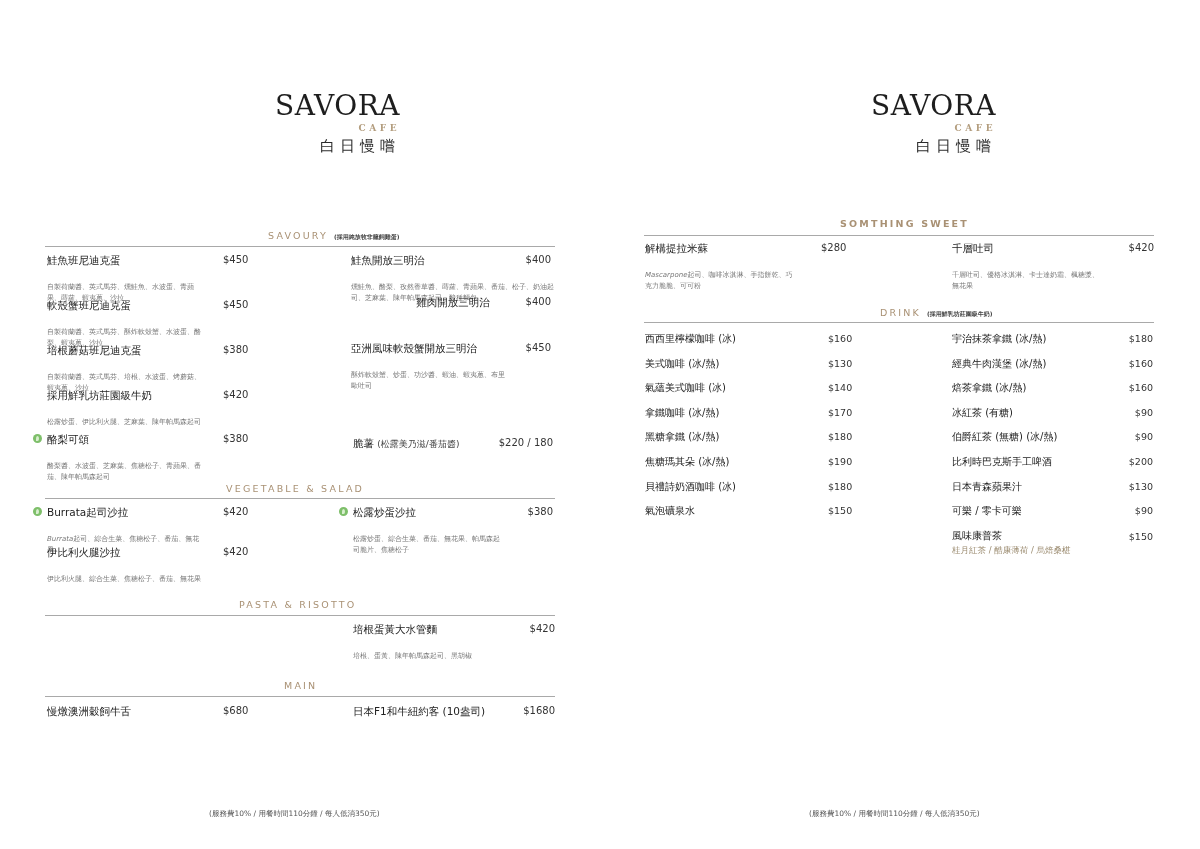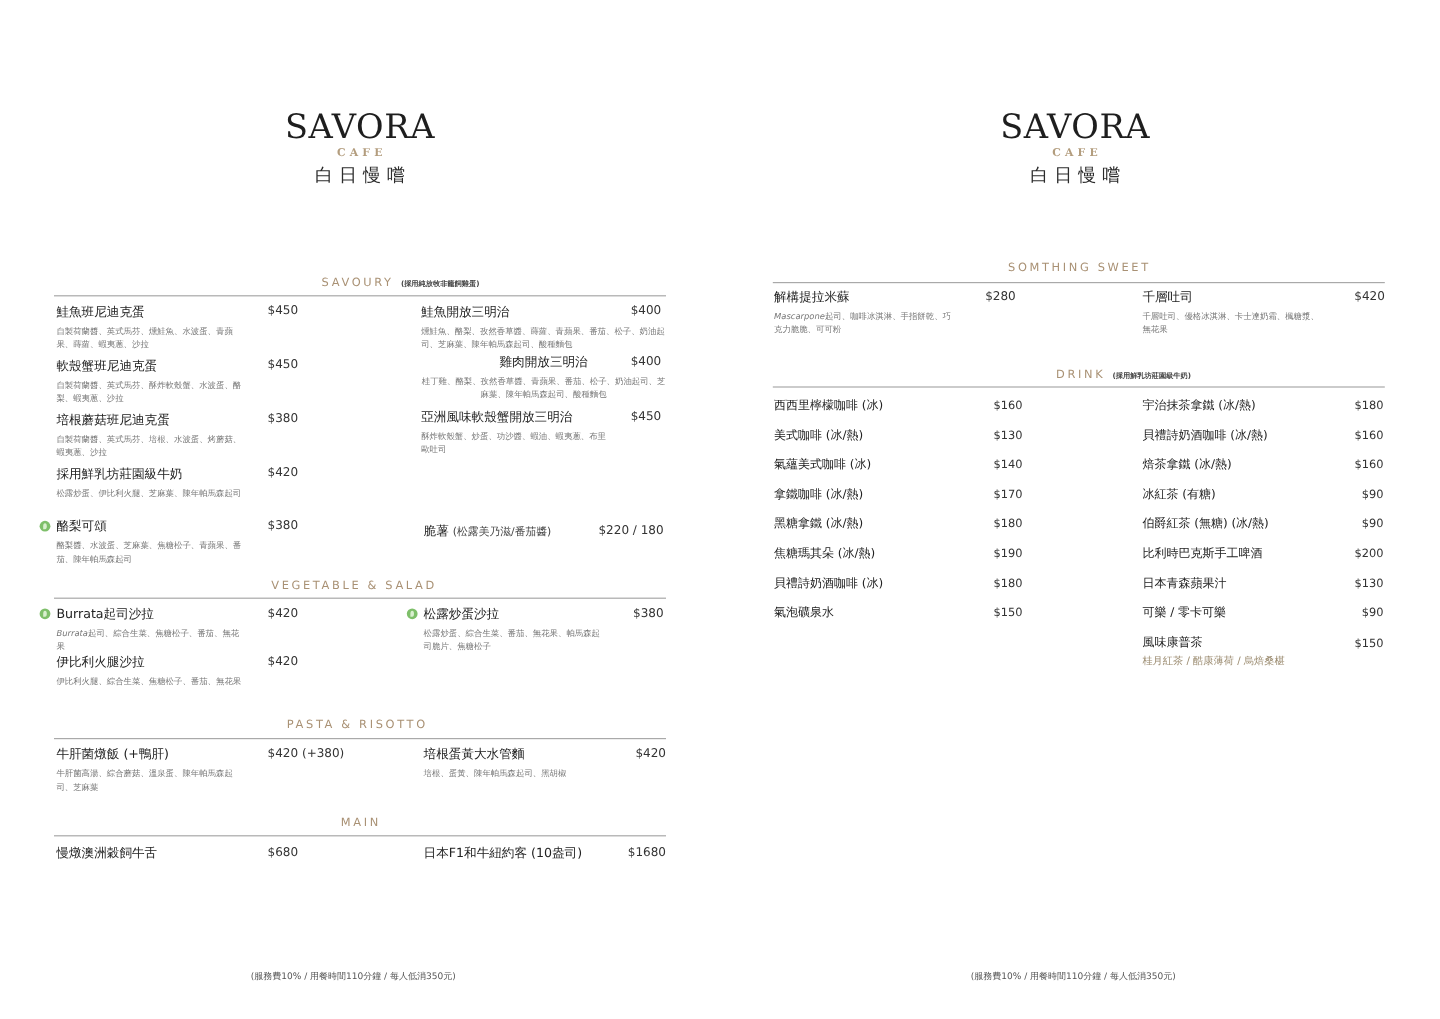--- a/index.html
+++ b/index.html
@@ -10,7 +10,7 @@
   .page-left { left: 0; width: 600px; }
   .page-right { left: 600px; width: 600px; }
 
-  .brand { position: absolute; top: 90px; width: 200px; text-align: center; }
+  .brand { position: absolute; top: 90px; width: 200px; text-align: right; }
   .page-left .brand { left: 200px; }
   .page-right .brand { left: 196px; }
   .brand-name { font-family: "DejaVu Serif", "Liberation Serif", serif; font-size: 28px; letter-spacing: 0.5px; color: #1e1e1e; line-height: 32px; font-weight: normal; }

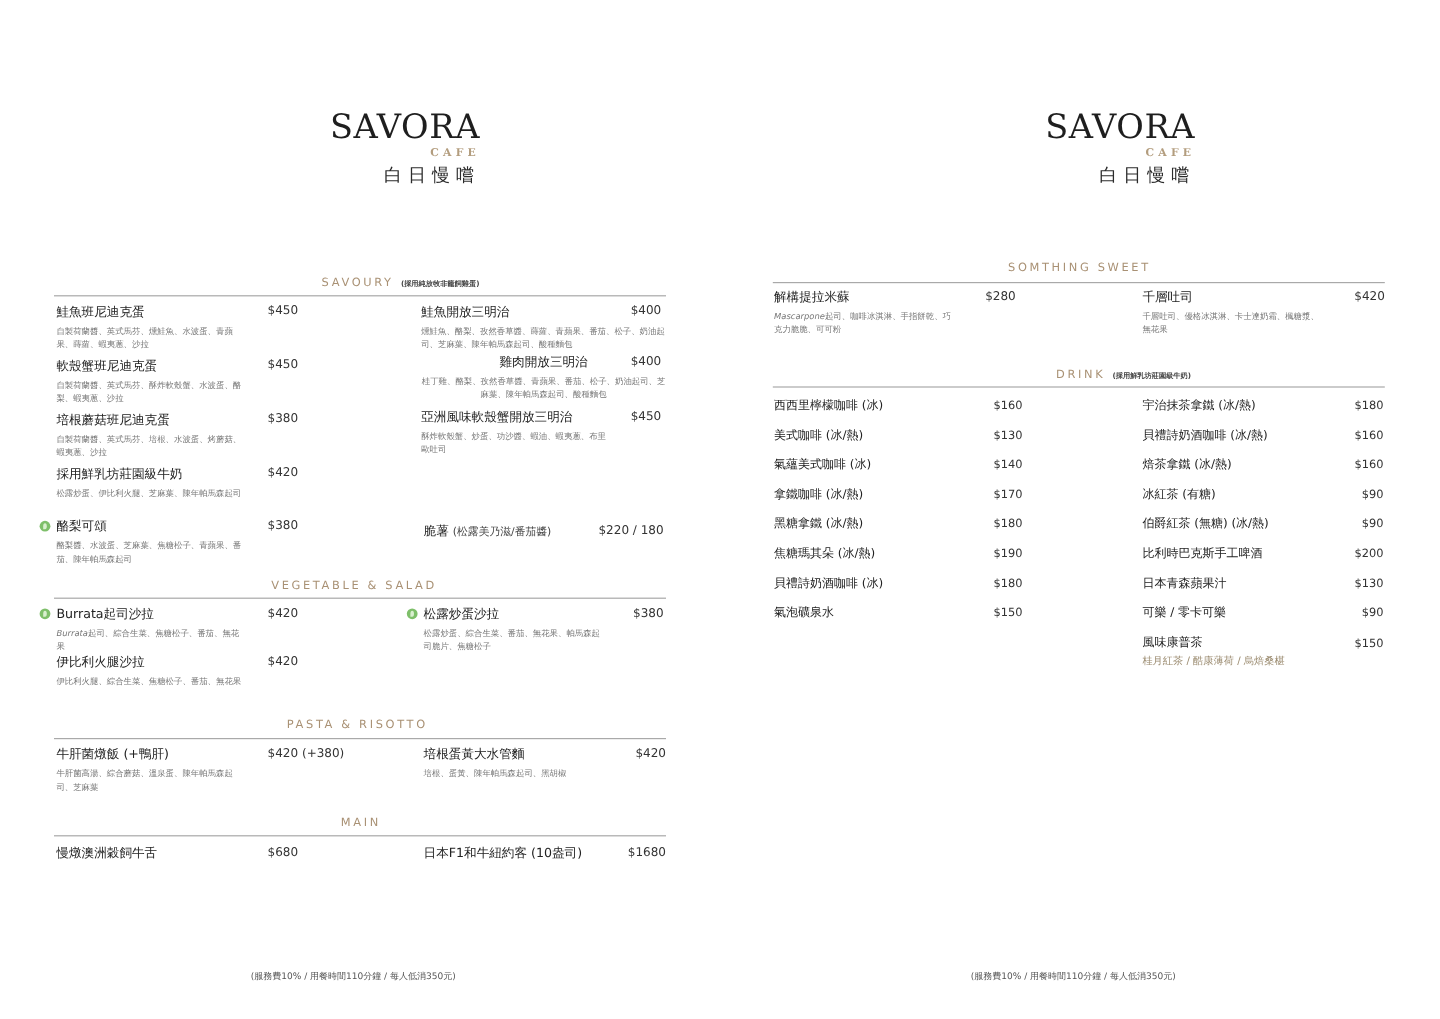--- a/index.html
+++ b/index.html
@@ -155,7 +155,7 @@
     <div class="brand-cn">白日慢嚐</div>
   </div>
 
-  <div class="section-head" style="left:240px; top:218px;">SOMTHING SWEET</div>
+  <div class="section-head" style="left:240px; top:218px;font-weight:bold;">SOMTHING SWEET</div>
   <div class="rule" style="left:44px; top:235px; width:510px;"></div>
 
   <div class="item" style="left:45px; top:241px; width:240px;">

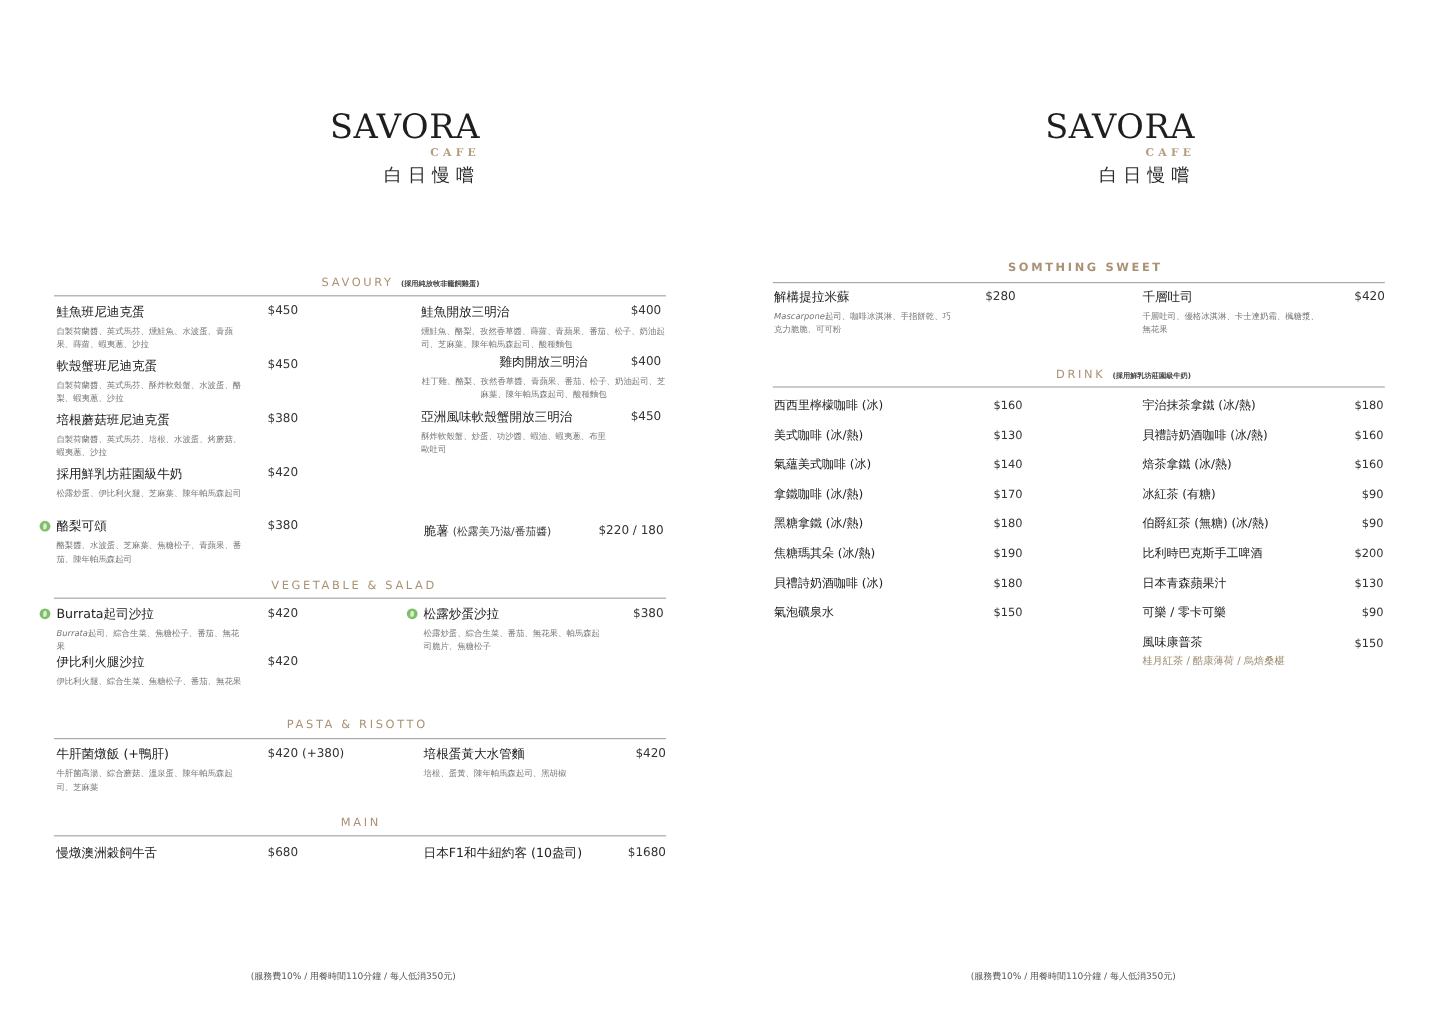--- a/index.html
+++ b/index.html
@@ -25,7 +25,7 @@
   .item-name { font-size: 10.5px; color: #222; white-space: nowrap; line-height: 14px; }
   .item-name .sub { font-size: 9px; color: #444; }
   .item-price { position: absolute; top: 0; font-size: 10px; color: #333; white-space: nowrap; line-height: 14px; }
-  .item-desc { font-size: 7px; color: #777; line-height: 11px; margin-top: 4px; }
+  .item-desc { font-size: 7px; color: #777; line-height: 11px; margin-top: 15px; }
   .item-desc i { font-style: italic; }
   .leaf { position: absolute; left: -14px; top: 2px; width: 9px; height: 9px; border-radius: 50%; background: #7ebf6a; }
   .leaf::after { content: ""; position: absolute; left: 3px; top: 2px; width: 3px; height: 5px; background: #d9efcf; border-radius: 50% 50% 50% 0; }

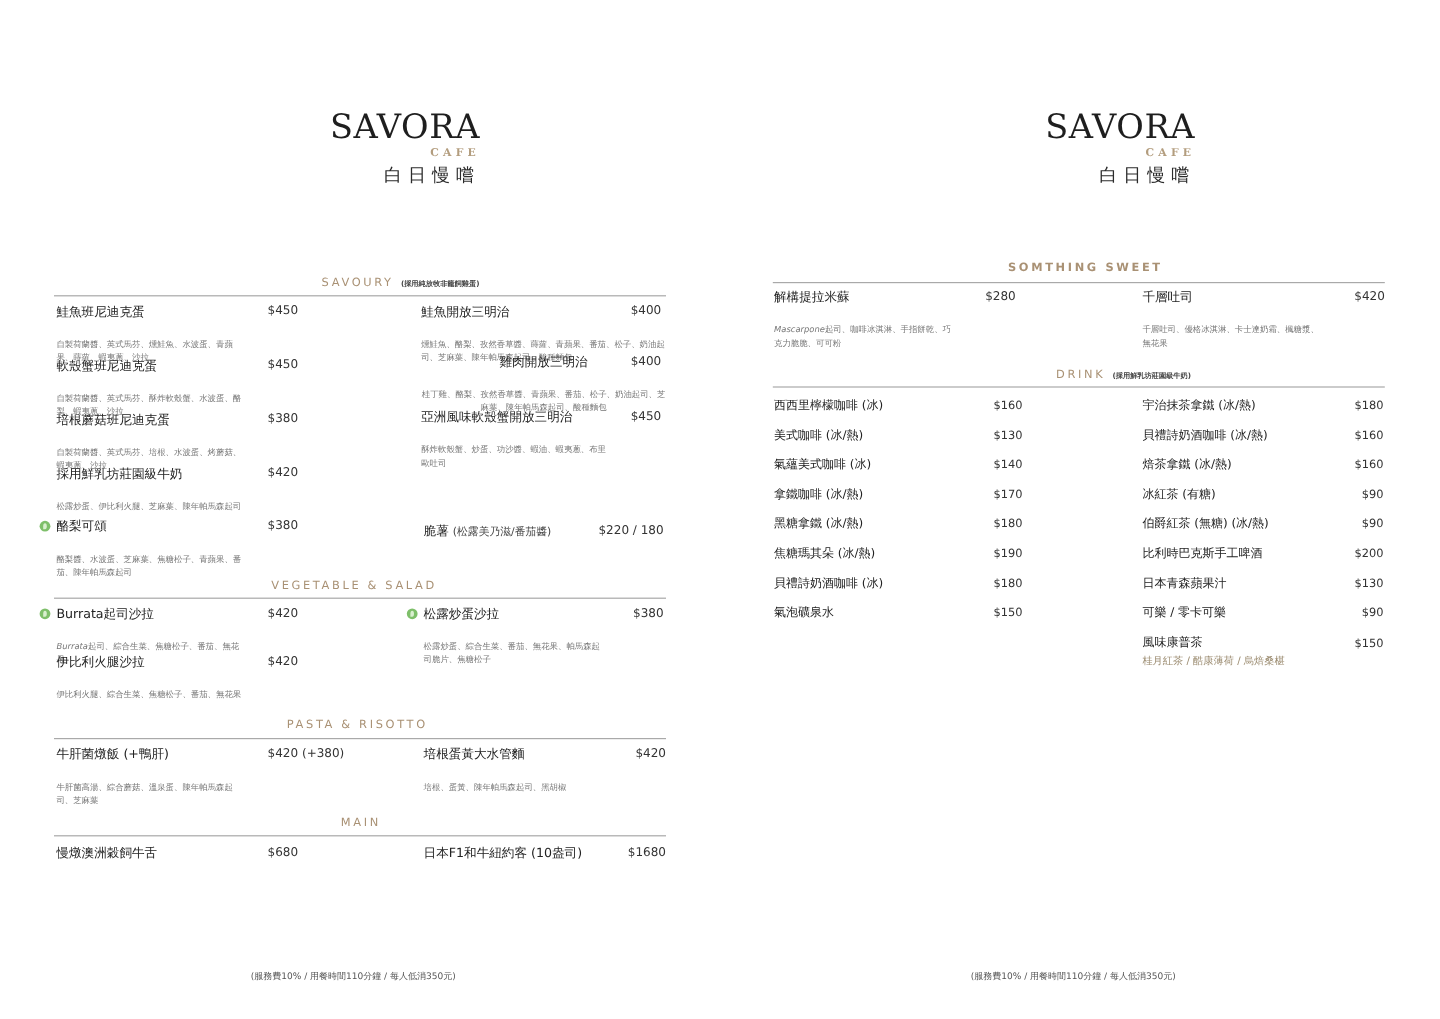--- a/index.html
+++ b/index.html
@@ -86,7 +86,6 @@
   <div class="item" style="left:351px; top:295px; width:204px;text-align:center;">
     <div class="item-name">雞肉開放三明治</div>
     <div class="item-price" style="right:4px;">$400</div>
-    <div class="item-desc" style="width:204px;">桂丁雞、酪梨、孜然香草醬、青蘋果、番茄、松子、奶油起司、芝麻葉、陳年帕馬森起司、酸種麵包</div>
   </div>
   <div class="item" style="left:351px; top:341px; width:204px;">
     <div class="item-name">亞洲風味軟殼蟹開放三明治</div>

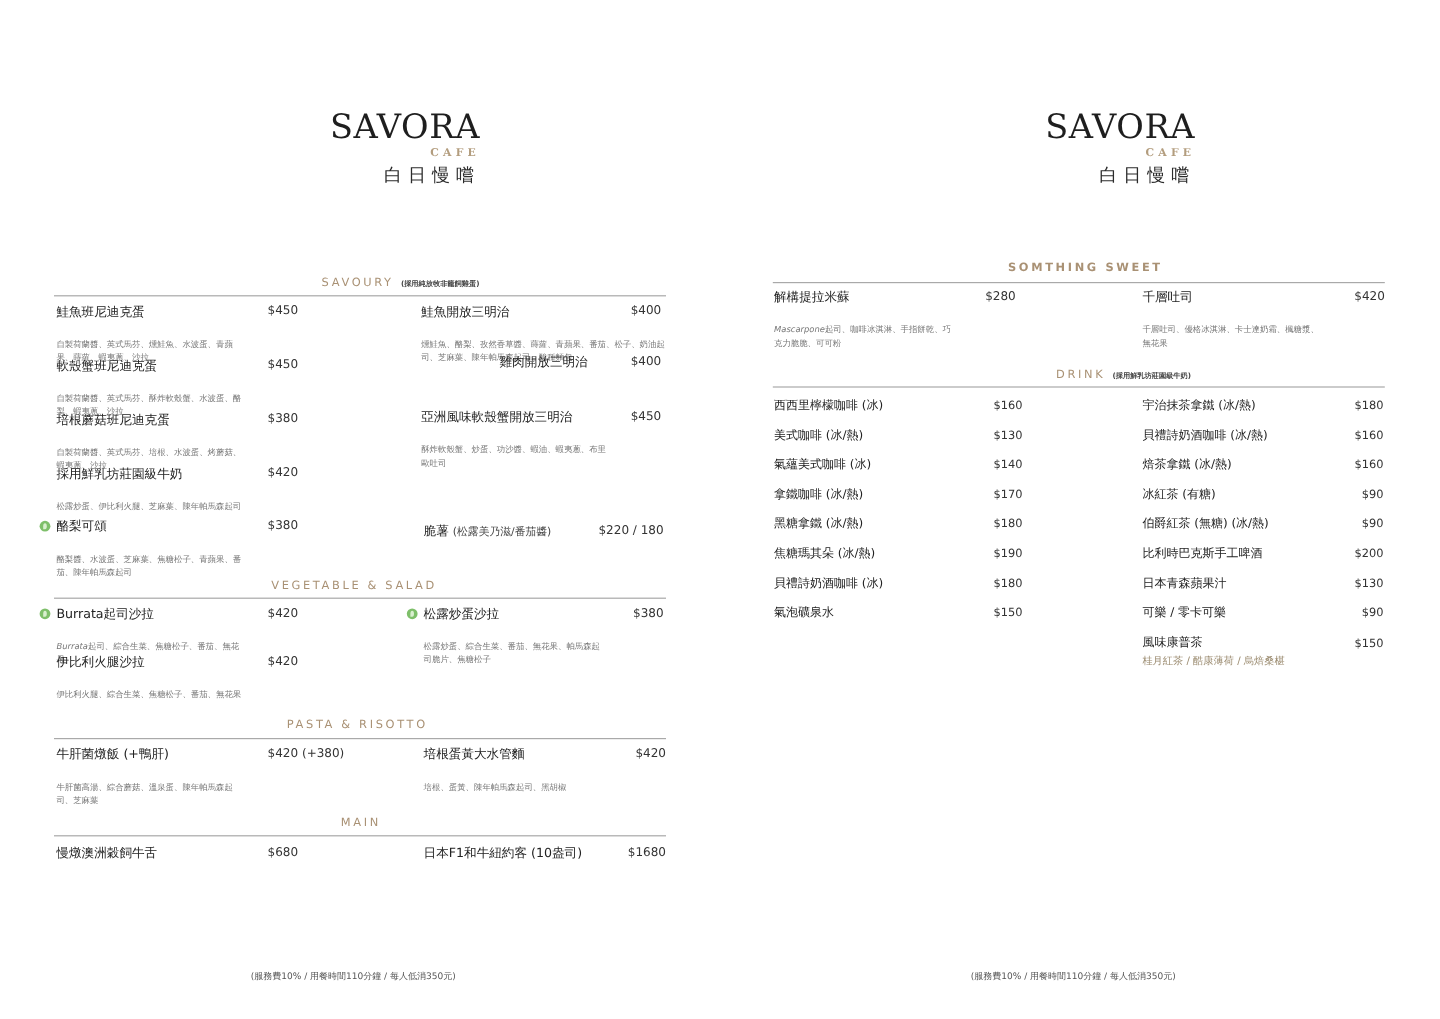--- a/index.html
+++ b/index.html
@@ -192,7 +192,7 @@
 
   <div class="drink-name" style="left:352px; top:332px;">宇治抹茶拿鐵 (冰/熱)</div>
   <div class="drink-price" style="right:47px; top:332px;">$180</div>
-  <div class="drink-name" style="left:352px; top:357px;">貝禮詩奶酒咖啡 (冰/熱)</div>
+  <div class="drink-name" style="left:352px; top:357px;">經典牛肉漢堡 (冰/熱)</div>
   <div class="drink-price" style="right:47px; top:357px;">$160</div>
   <div class="drink-name" style="left:352px; top:381px;">焙茶拿鐵 (冰/熱)</div>
   <div class="drink-price" style="right:47px; top:381px;">$160</div>

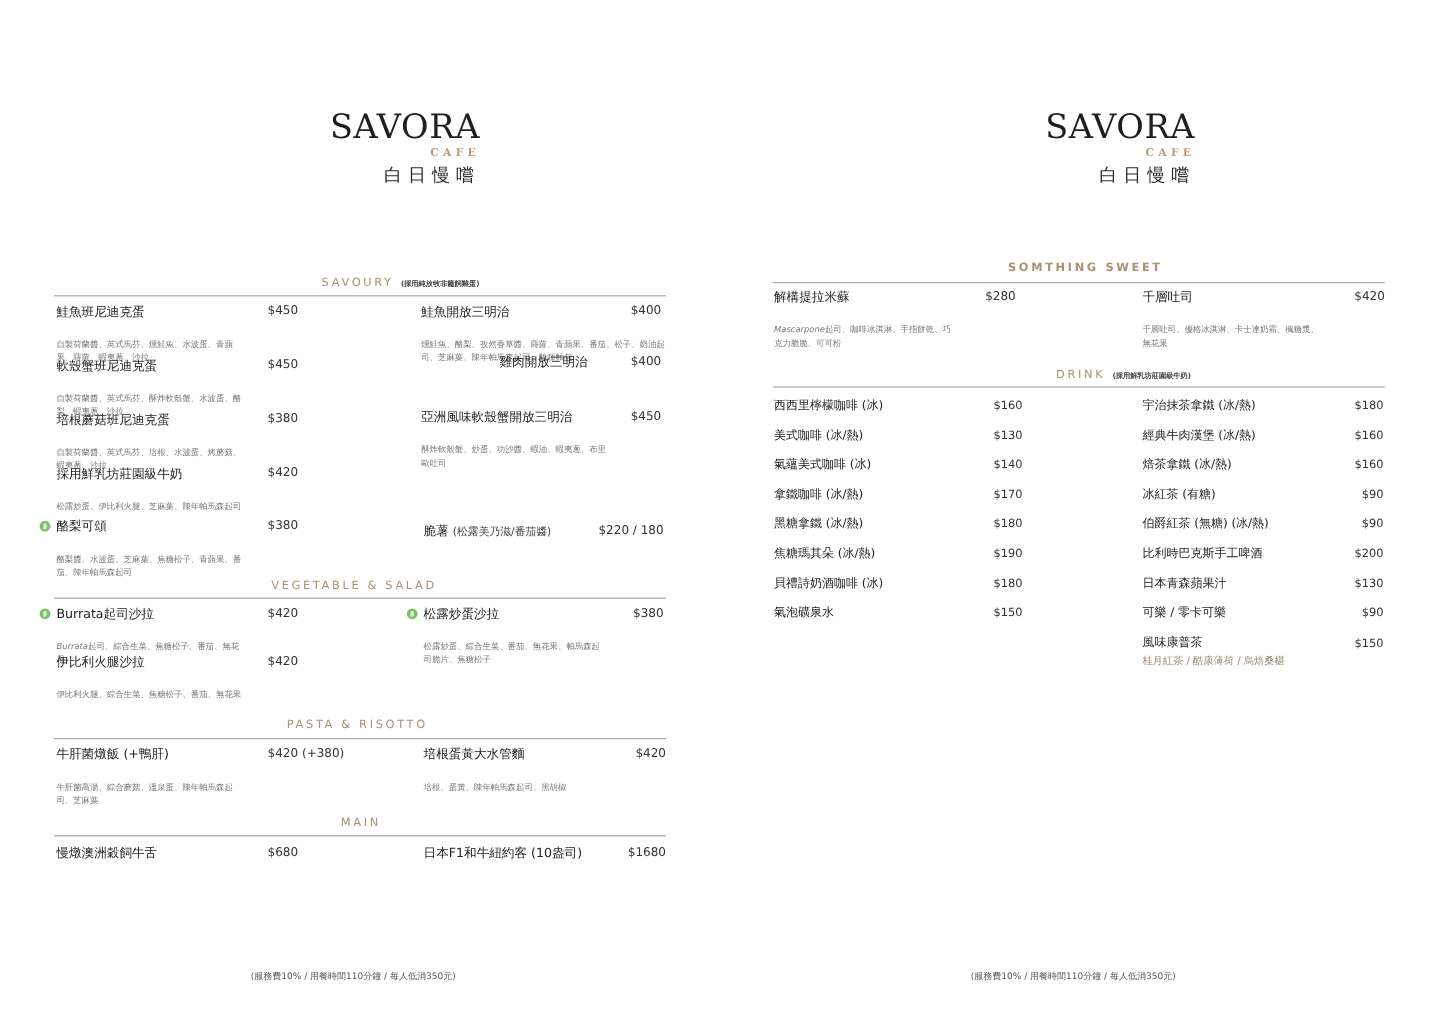--- a/index.html
+++ b/index.html
@@ -121,11 +121,6 @@
   <div class="section-head" style="left:239px; top:599px;">PASTA &amp; RISOTTO</div>
   <div class="rule" style="left:45px; top:615px; width:510px;"></div>
 
-  <div class="item" style="left:47px; top:622px; width:240px;">
-    <div class="item-name">牛肝菌燉飯 (+鴨肝)</div>
-    <div class="item-price" style="left:176px;">$420 (+380)</div>
-    <div class="item-desc" style="width:155px;">牛肝菌高湯、綜合蘑菇、溫泉蛋、陳年帕馬森起司、芝麻葉</div>
-  </div>
   <div class="item" style="left:353px; top:622px; width:202px;">
     <div class="item-name">培根蛋黃大水管麵</div>
     <div class="item-price" style="right:0px;">$420</div>

